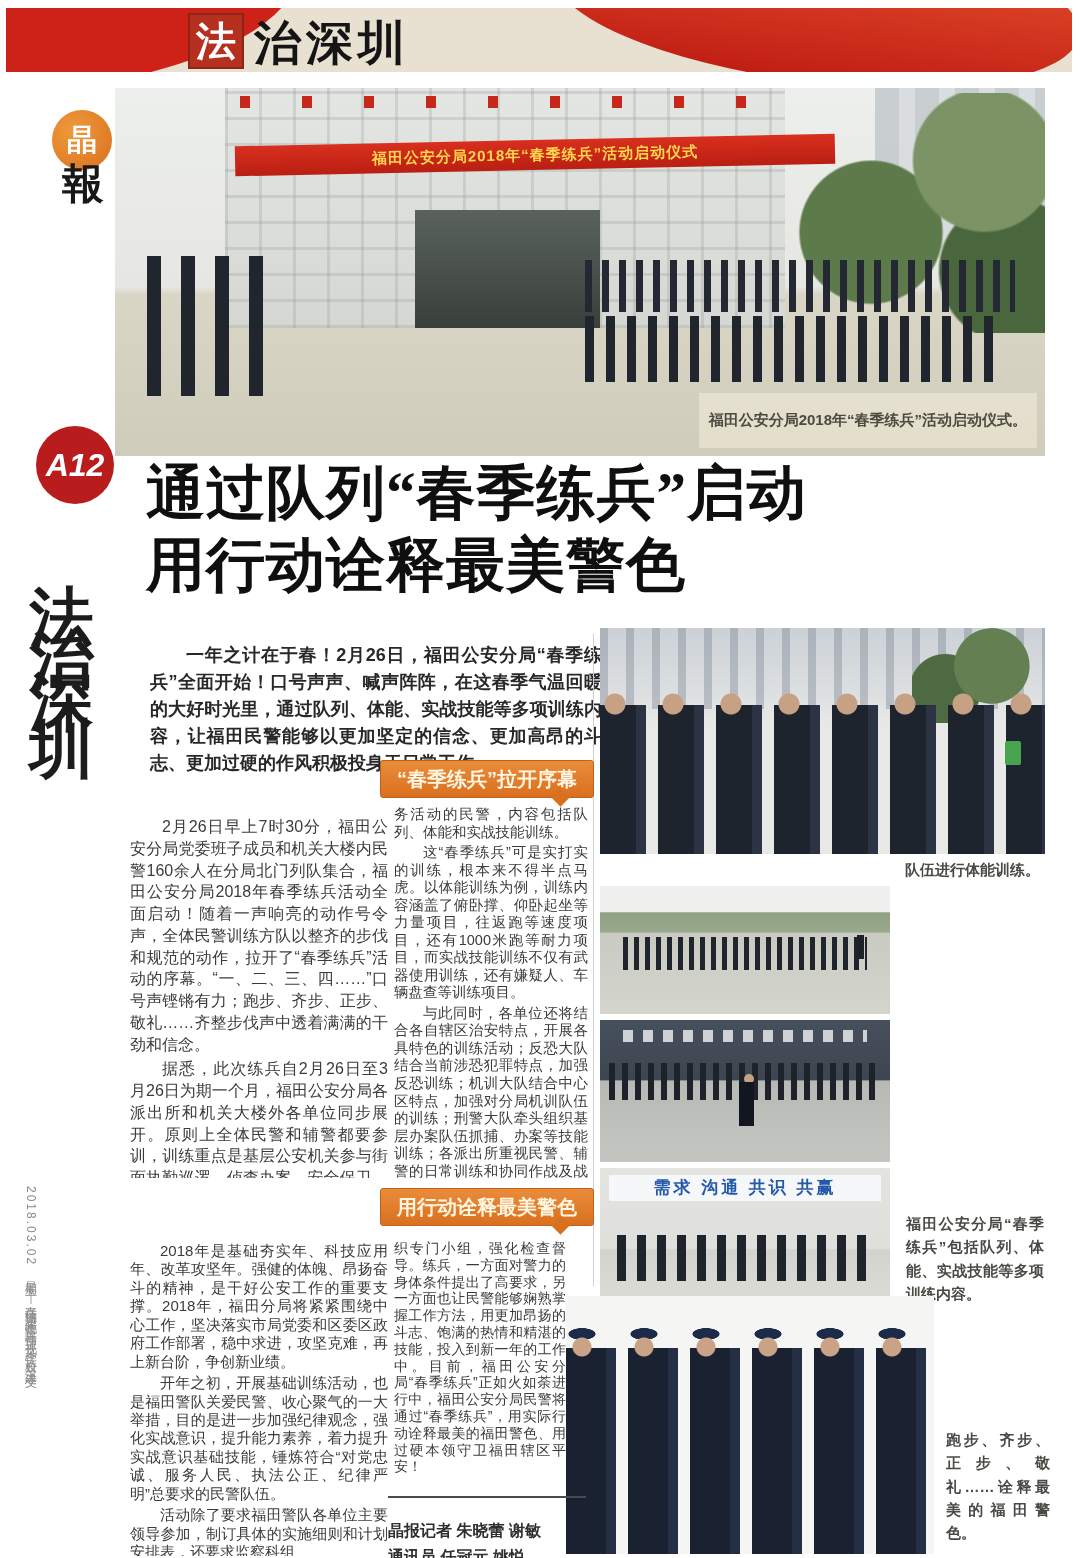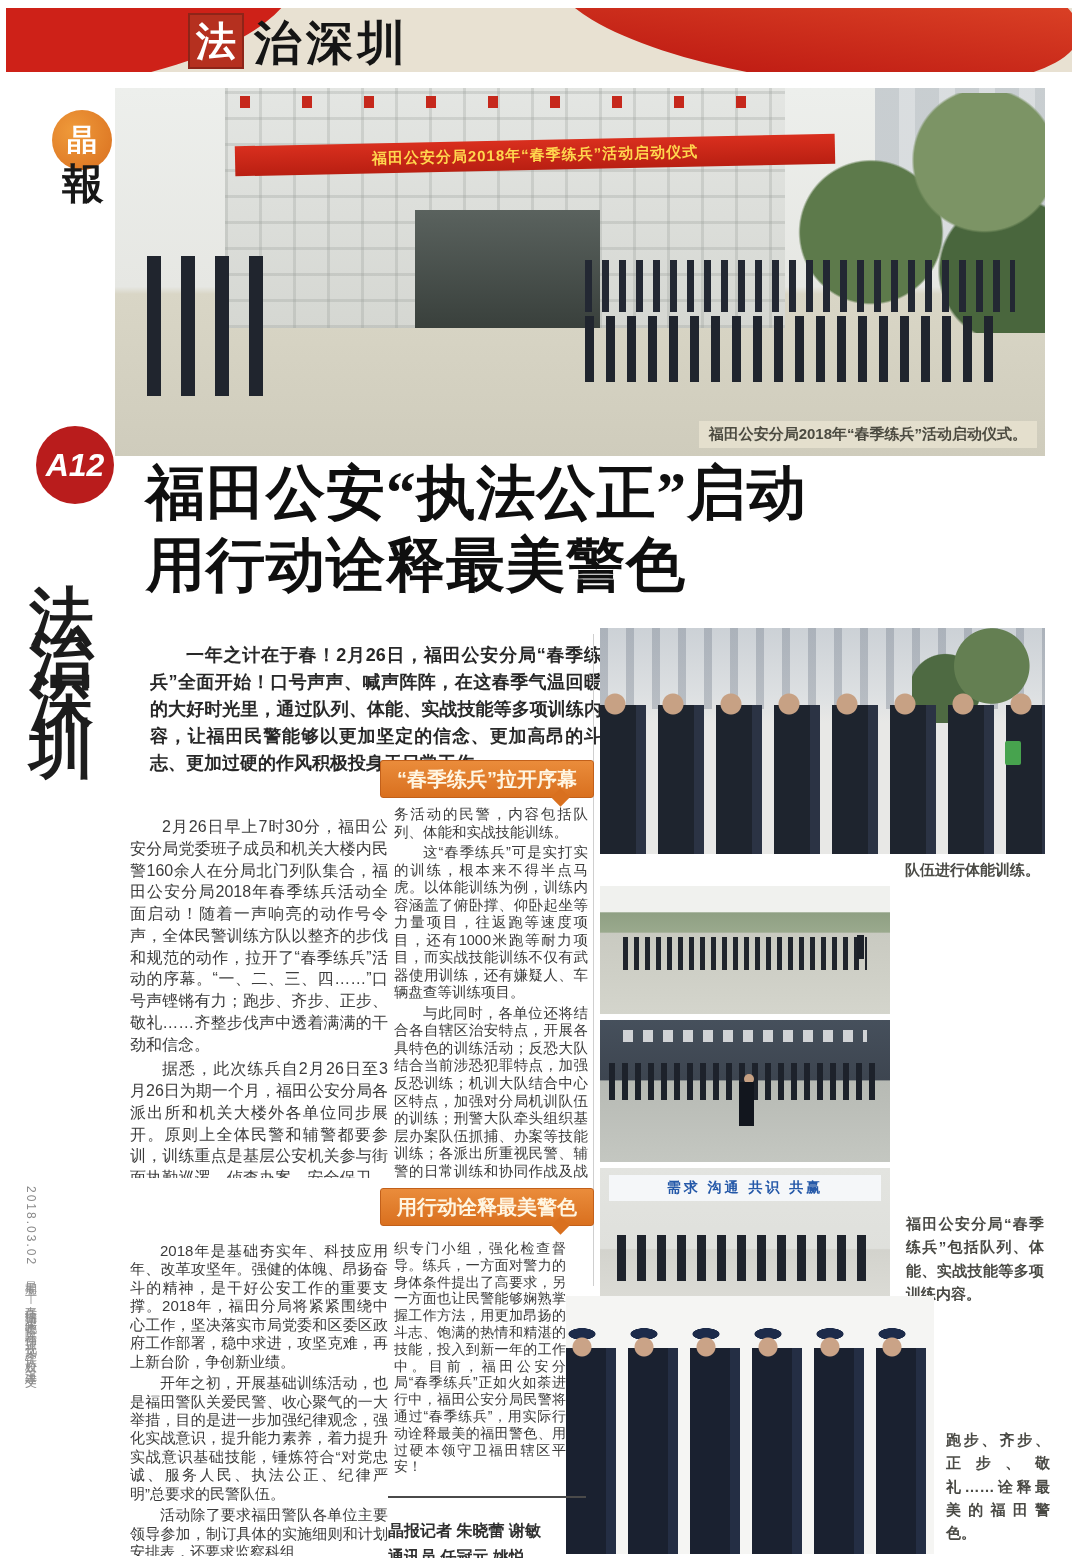--- a/index.html
+++ b/index.html
@@ -50,7 +50,7 @@
   .pm-troops-a{right:30px;top:172px;width:430px;height:52px;background:repeating-linear-gradient(90deg,#232833 0 7px,transparent 7px 17px);}
   .pm-troops-b{right:48px;top:228px;width:412px;height:66px;background:repeating-linear-gradient(90deg,#20252e 0 9px,transparent 9px 21px);}
   .pm-officers-left{left:32px;top:168px;width:120px;height:140px;background:repeating-linear-gradient(90deg,#20252e 0 14px,transparent 14px 34px);}
-  .pm-caption{right:8px;bottom:8px;background:rgba(232,226,208,.85);color:#4b4a40;font-size:15px;font-weight:bold;padding:4px 10px;}
+  .pm-caption{right:8px;bottom:8px;background:rgba(232,226,208,.85);color:#4b4a40;font-size:15px;font-weight:bold;padding:18px 10px;}
 
   
   .headline{position:absolute;left:146px;top:458px;color:#0f0f0f;

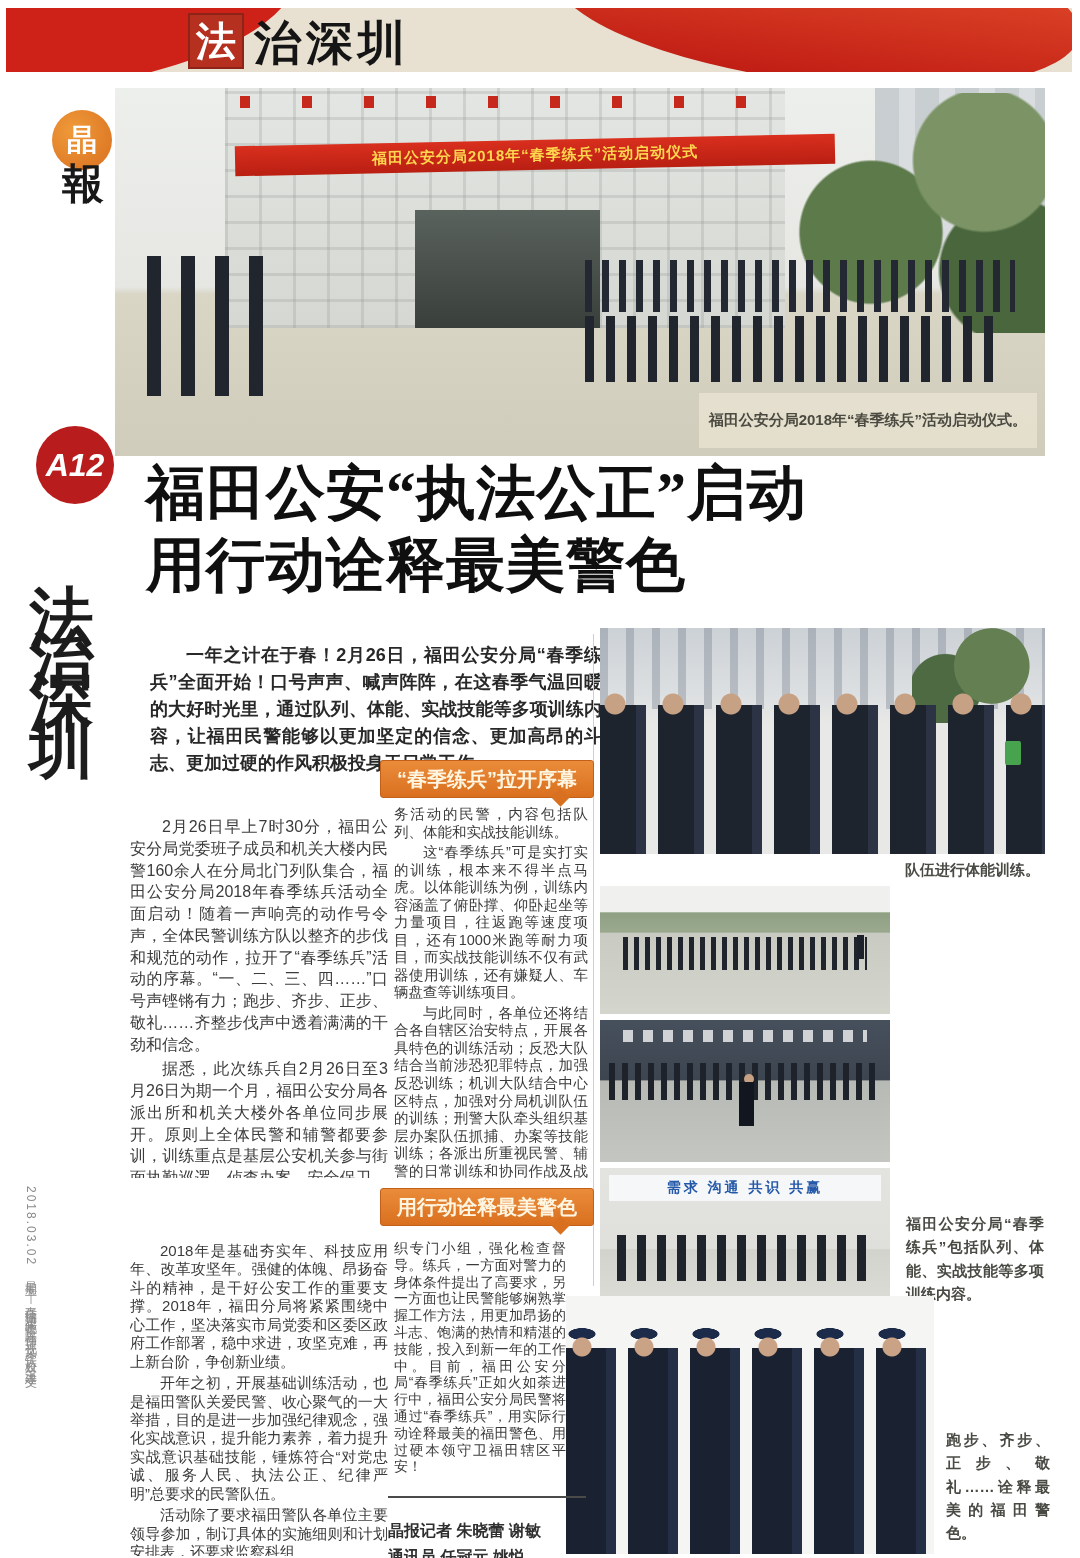--- a/index.html
+++ b/index.html
@@ -142,7 +142,7 @@
   </div>
 
   <div class="headline">
-    <div>福田公安“执法公正”启动</div>
+    <div>通过队列“春季练兵”启动</div>
     <div>用行动诠释最美警色</div>
   </div>
 

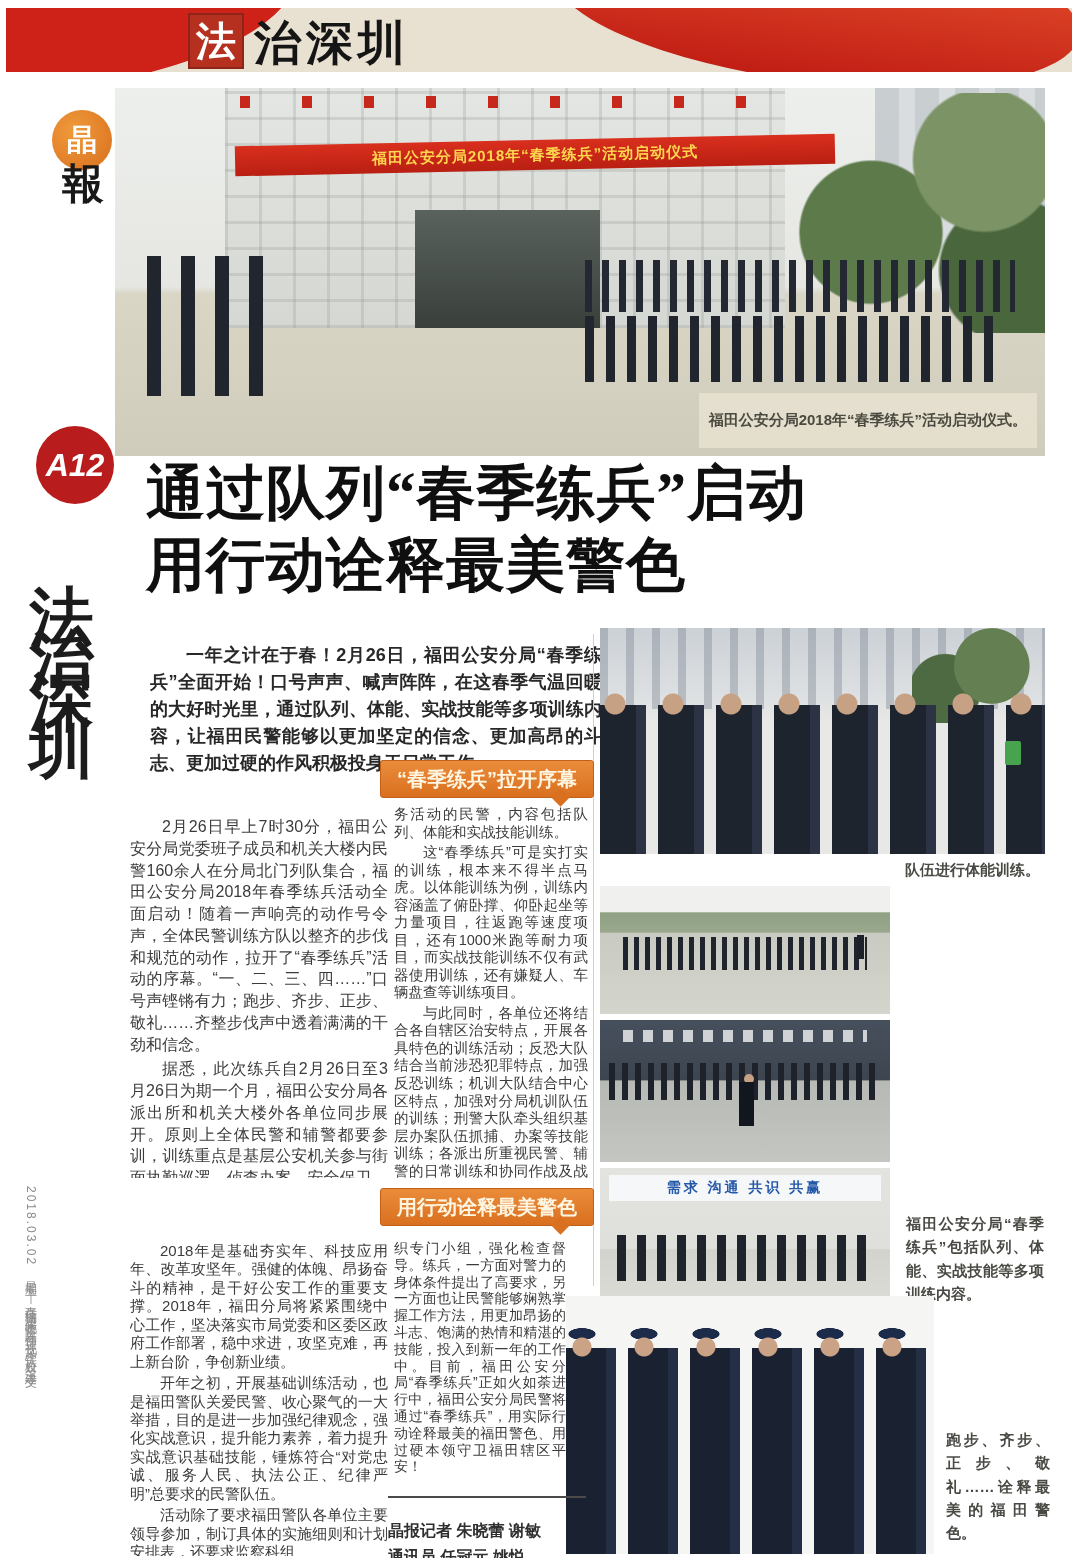--- a/index.html
+++ b/index.html
@@ -92,7 +92,7 @@
   .p3-lone{left:48%;top:44%;width:15px;height:44px;background:#12161e;}
   .p3-head{left:49.5%;top:38%;width:10px;height:10px;border-radius:50%;background:#c7a184;}
   #photo4{left:600px;top:1168px;width:290px;height:134px;background:linear-gradient(180deg,#e3e4e0 0%,#dfe0dc 60%,#d3d3cd 61%,#dcdcd6 100%);}
-  .p4-banner{left:3%;right:3%;top:5%;height:26px;background:#f5f7f9;color:#2458a8;font-weight:bold;font-size:14px;
+  .p4-banner{left:3%;right:3%;top:5%;height:26px;background:#f5f7f9;color:#2458a8;font-weight:bold;font-size:17px;
         letter-spacing:3px;display:flex;align-items:center;justify-content:center;}
   .p4-figs{left:6%;right:6%;top:50%;height:34%;background:repeating-linear-gradient(90deg,#1e232c 0 9px,transparent 9px 20px);}
   #photo5{left:566px;top:1296px;width:368px;height:258px;background:#f5f5f3;}

